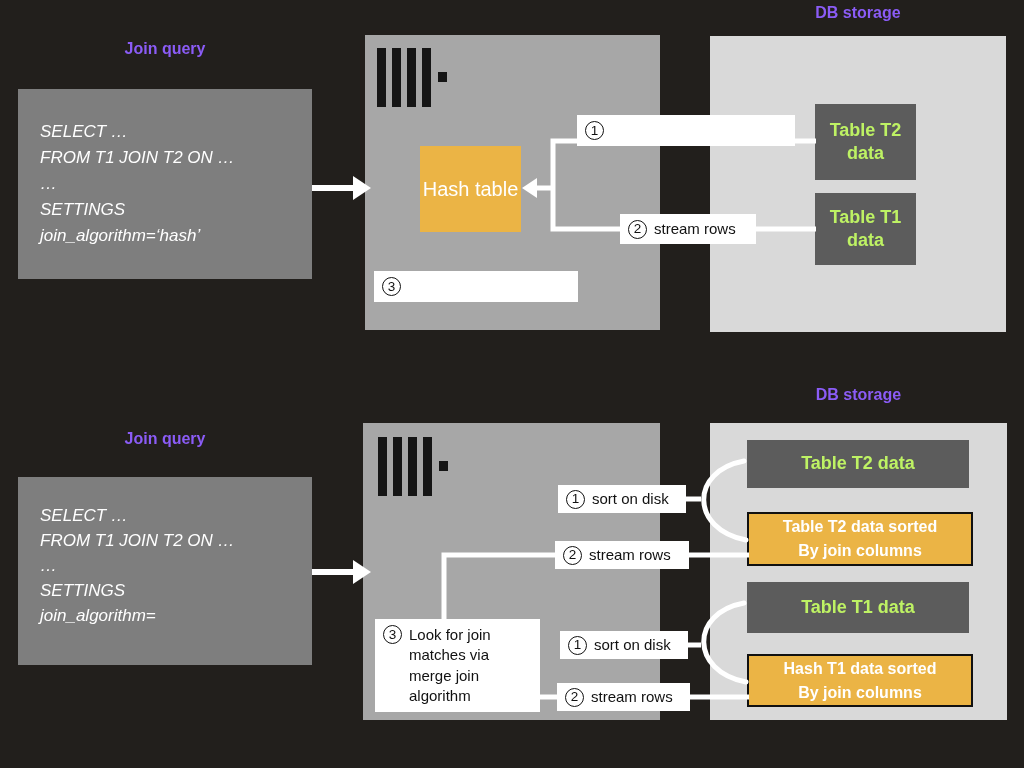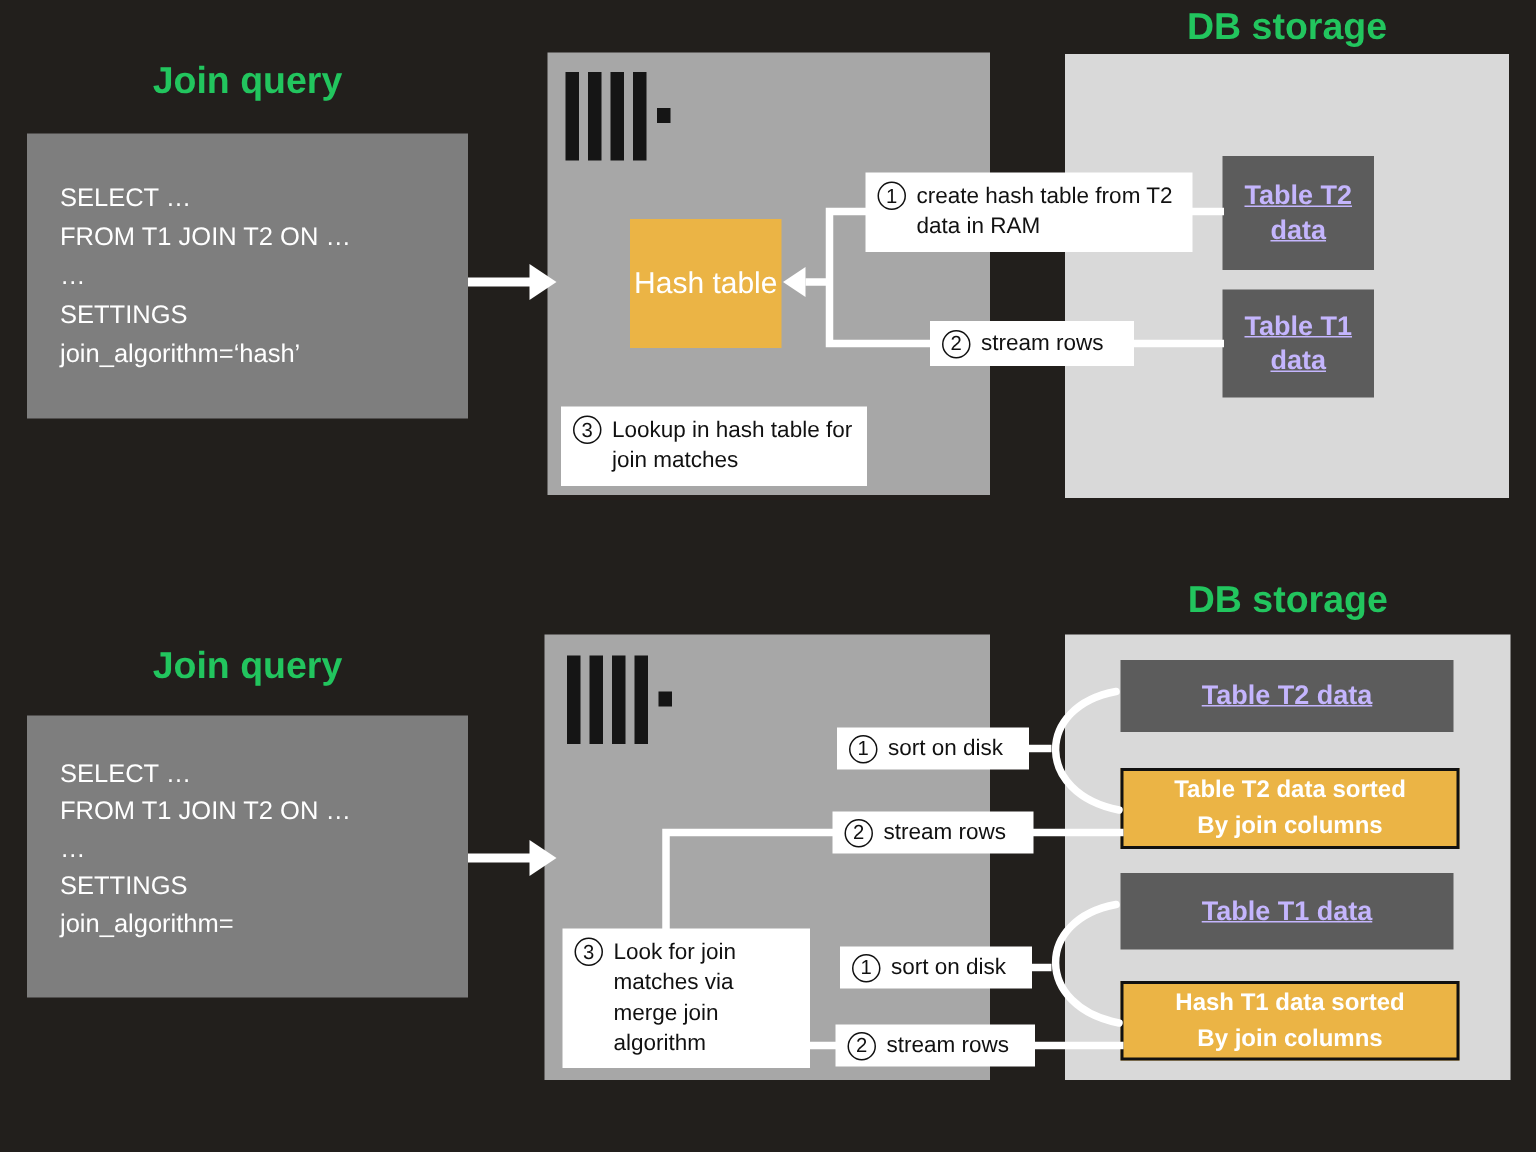--- a/index.html
+++ b/index.html
@@ -8,7 +8,7 @@
     background:#221f1c;font-family:"Liberation Sans",sans-serif;
   }
   .title{
-    position:absolute;color:#22c55e;font-size:25px;font-weight:700;
+    position:absolute;color:#8b5cf6;font-size:16px;font-weight:700;
     text-align:center;z-index:1;
   }
   .box{position:absolute;z-index:1;}

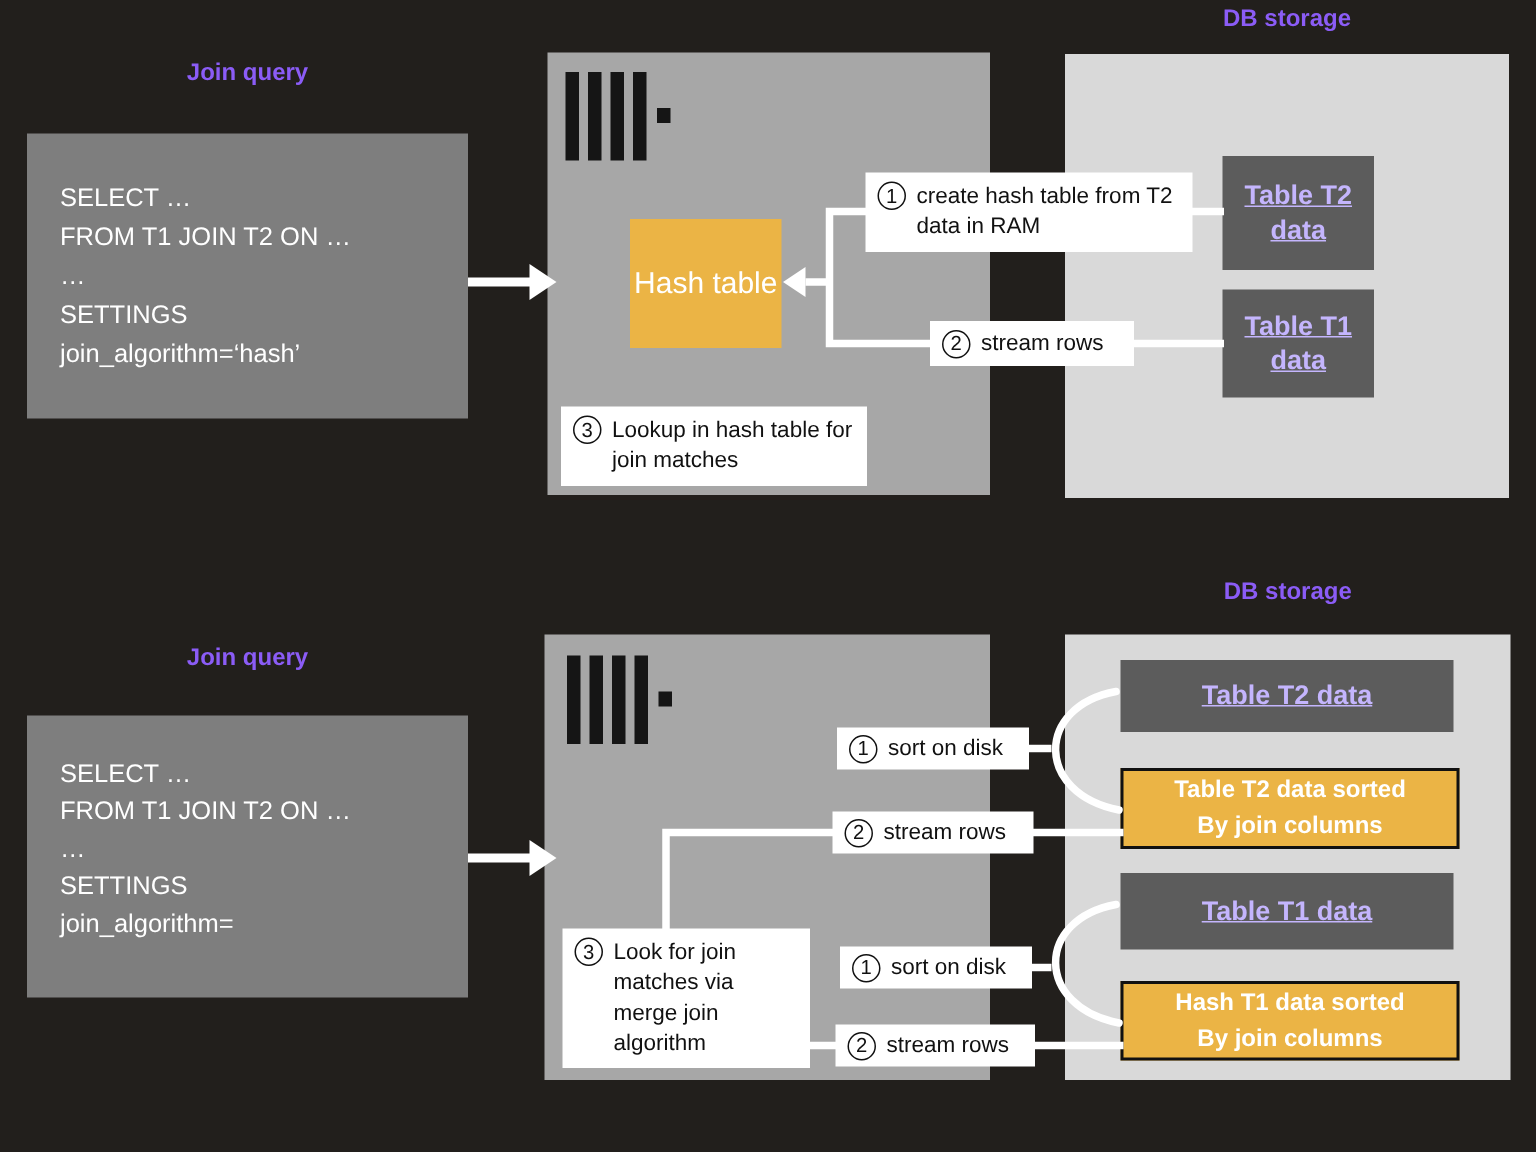--- a/index.html
+++ b/index.html
@@ -11,7 +11,7 @@
     position:absolute;color:#8b5cf6;font-size:16px;font-weight:700;
     text-align:center;z-index:1;
   }
-  .box{position:absolute;z-index:1;}
+  .box{position:absolute;z-index:1;font-style:italic;}
   .query-box{background:#7e7e7e;color:#fff;font-size:17px;}
   .qtext{padding:30px 0 0 22px;}
   .qb1 .qtext{line-height:26px;}

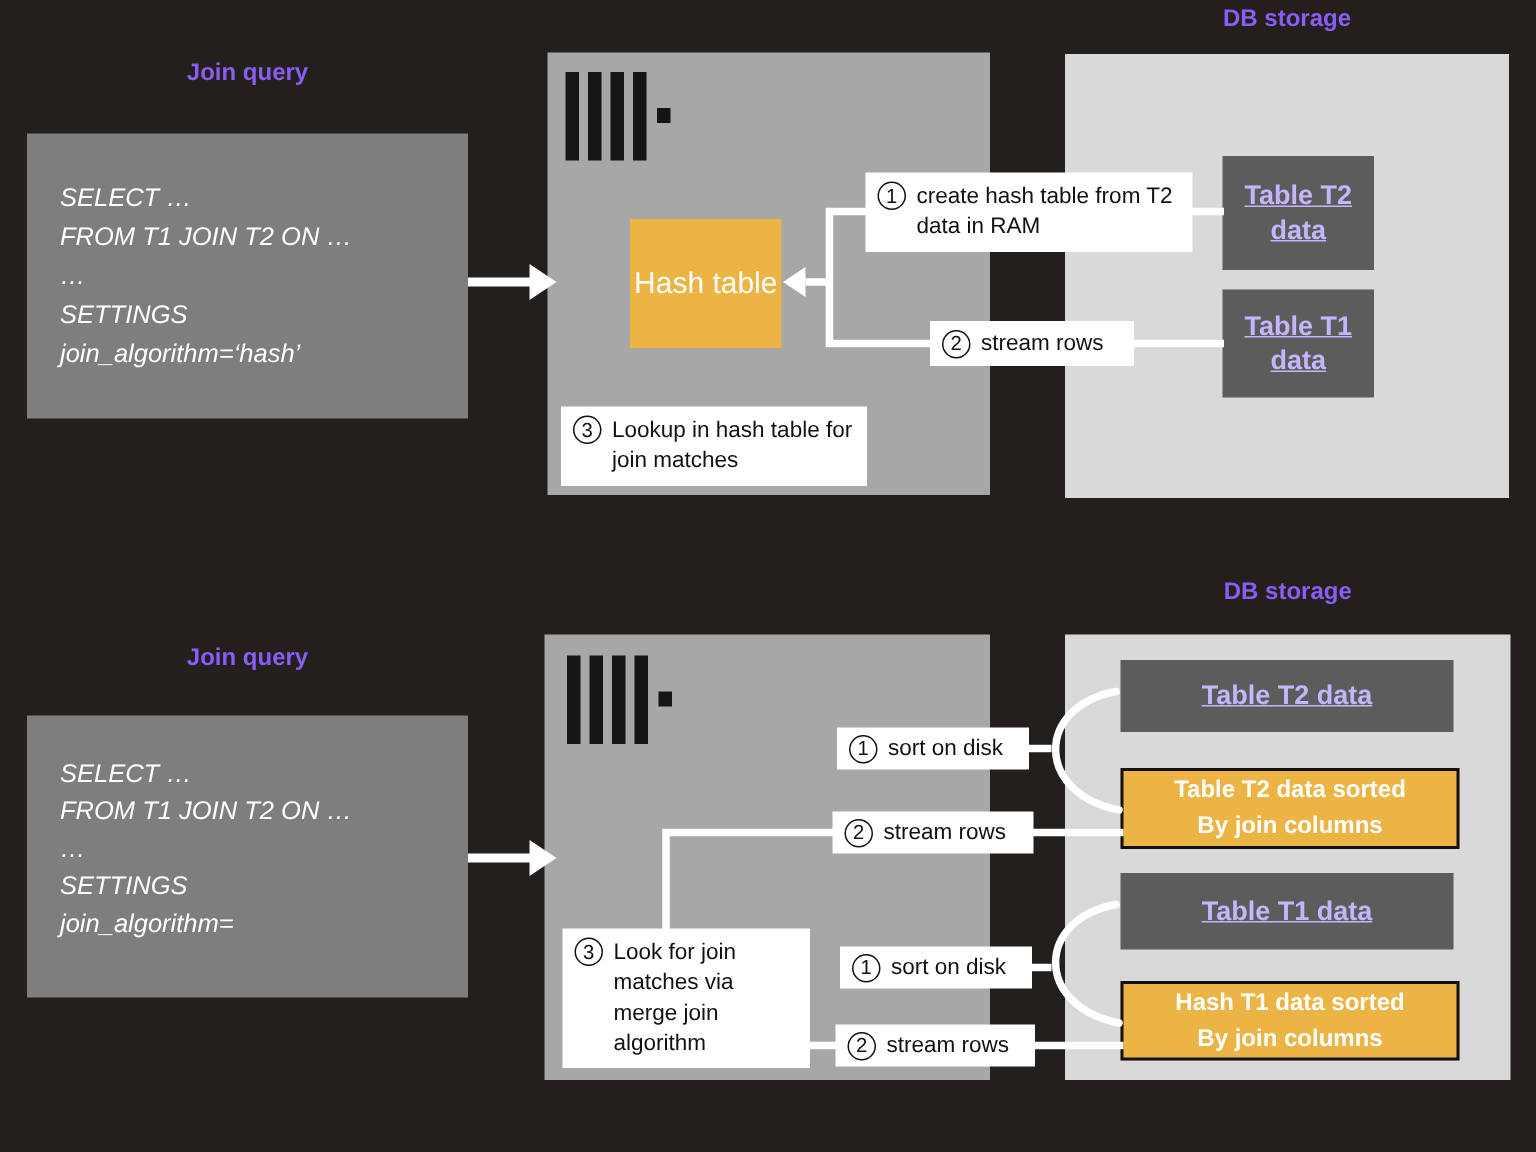--- a/index.html
+++ b/index.html
@@ -155,7 +155,6 @@
 
   <div class="callout multi" style="left:577px;top:115px;width:218px;">
     <span class="cnum">1</span>
-    <span class="ctext">create hash table from T2 data in RAM</span>
   </div>
 
   <div class="callout" style="left:620px;top:214px;width:136px;height:30px;">

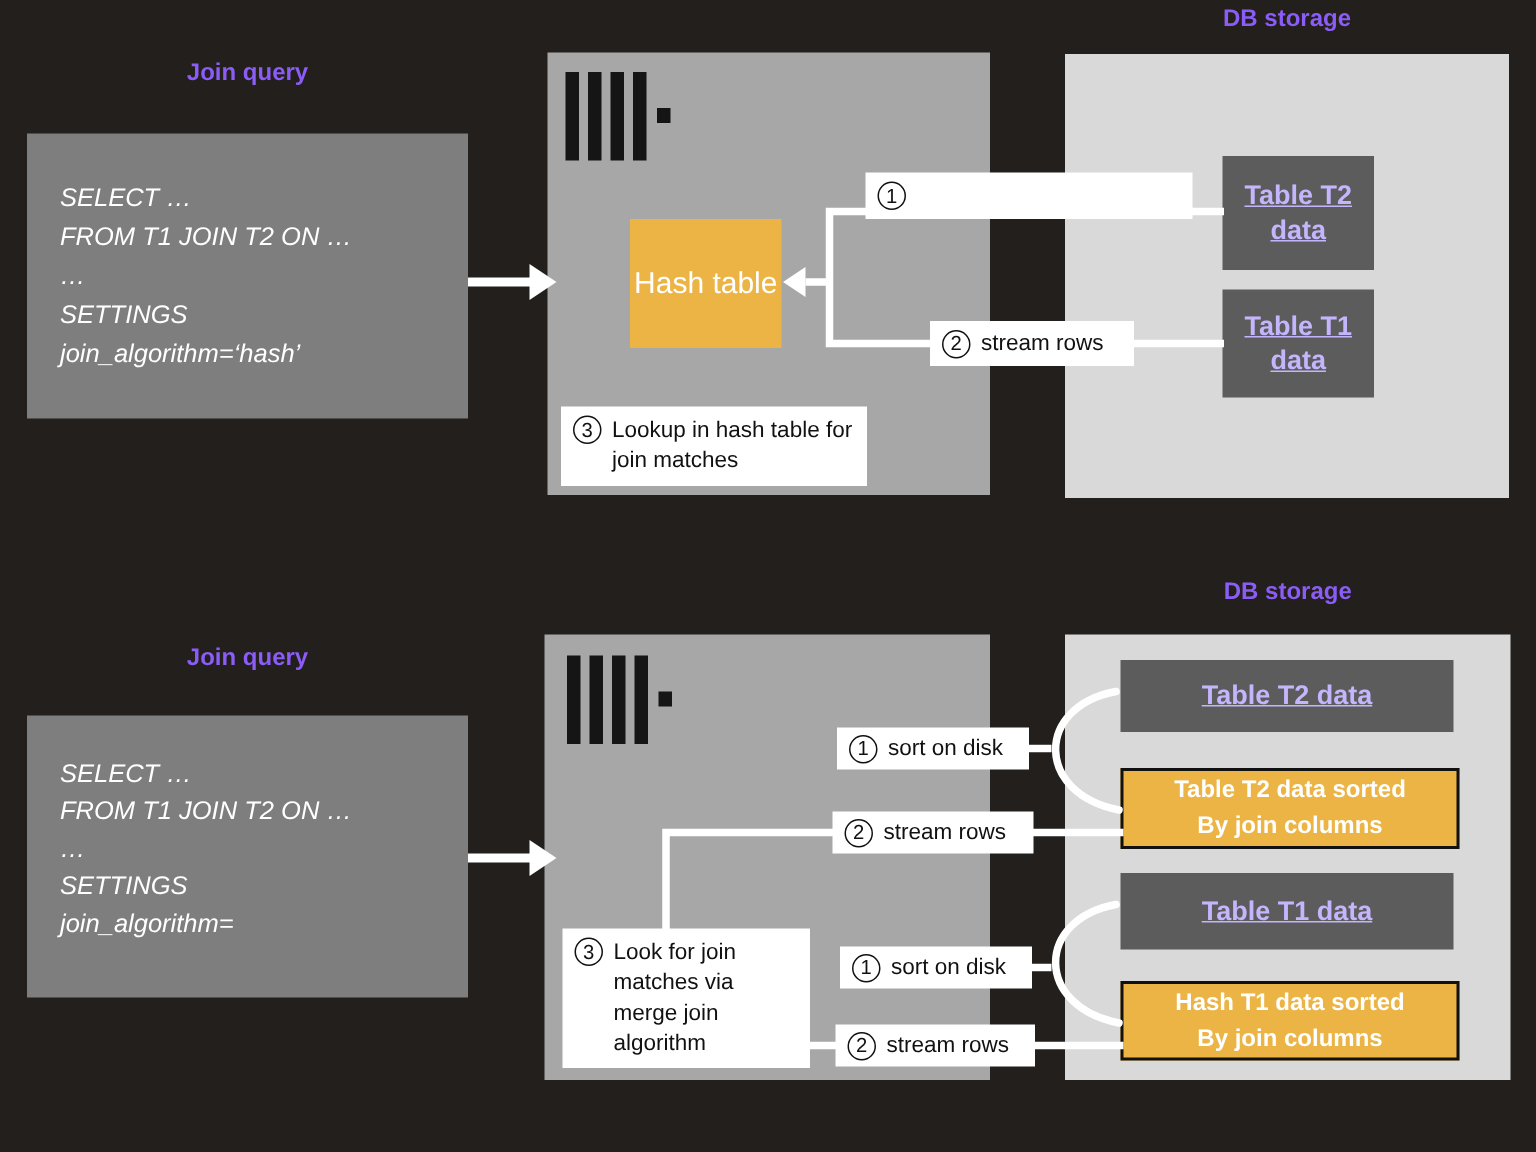--- a/index.html
+++ b/index.html
@@ -20,9 +20,9 @@
   .server-box{background:#a7a7a7;}
   .db-box{background:#d9d9d9;}
   .table-box{
-    background:#5c5c5c;color:#c4b5fd;font-weight:700;font-size:18px;
+    background:#5c5c5c;color:#bef264;font-weight:700;font-size:18px;
     display:flex;align-items:center;justify-content:center;text-align:center;
-    line-height:1.3;z-index:1;position:absolute;text-decoration:underline;
+    line-height:1.3;z-index:1;position:absolute;
   }
   .yellow-box{
     background:#ebb445;color:#fff;display:flex;align-items:center;

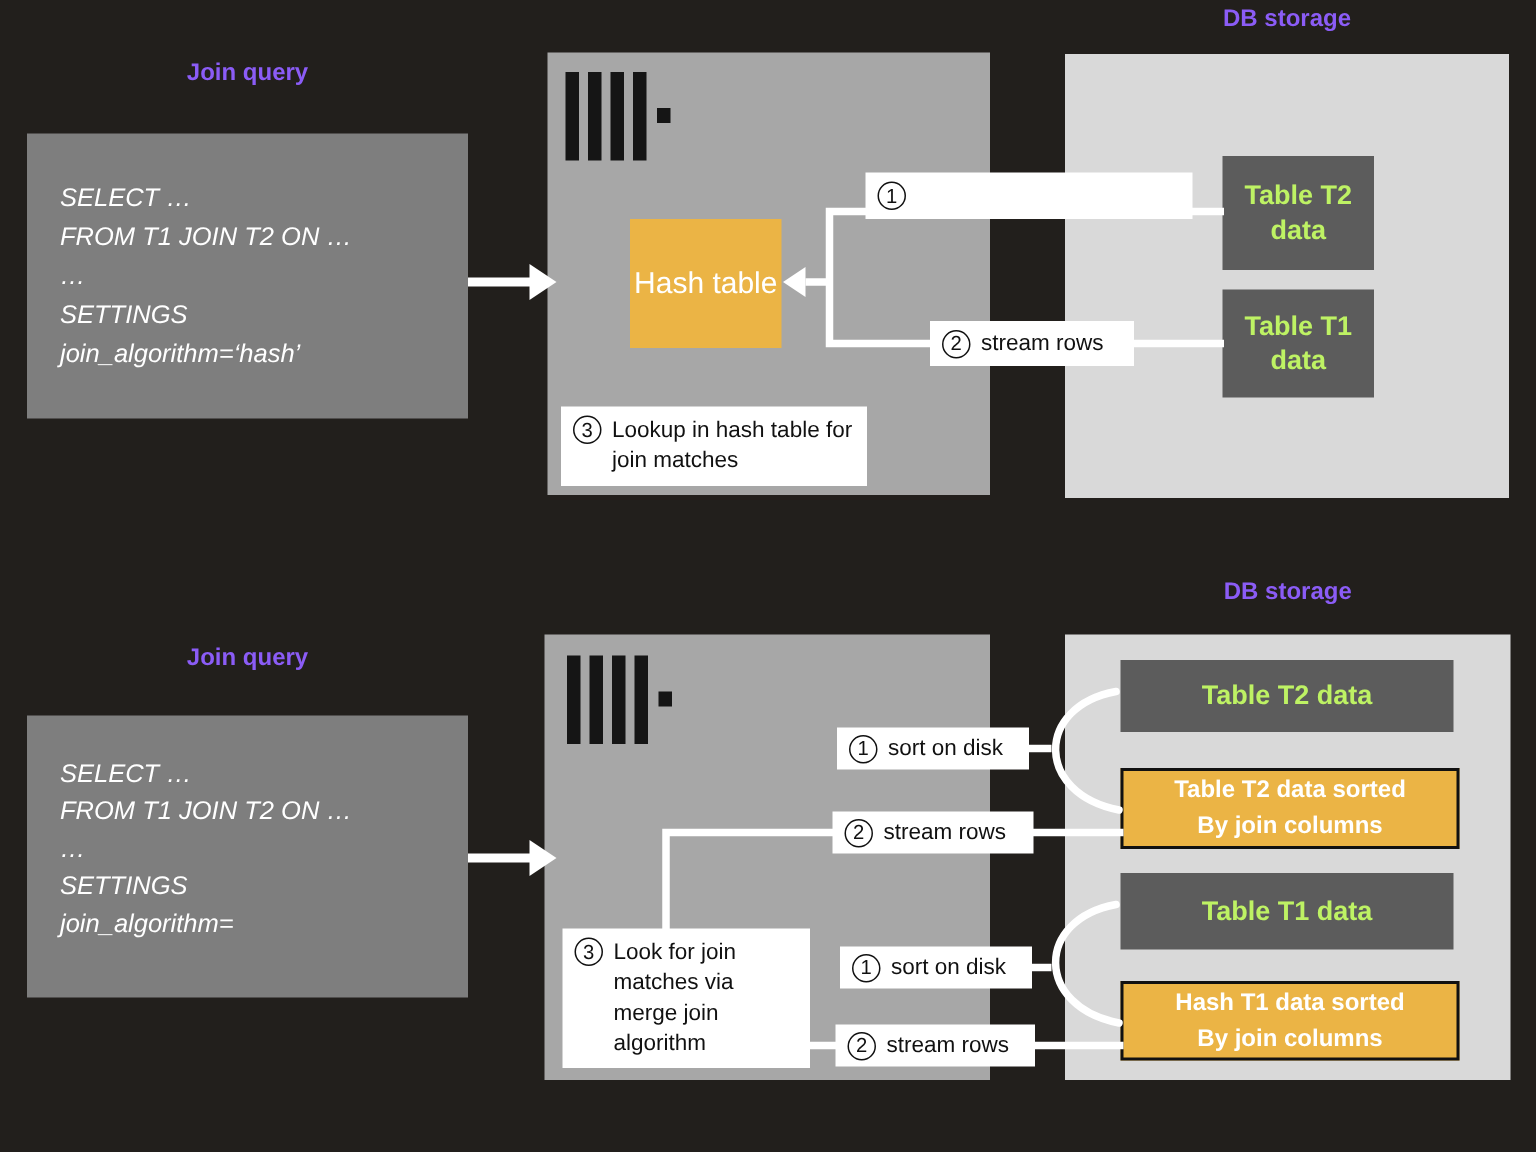--- a/index.html
+++ b/index.html
@@ -164,7 +164,6 @@
 
   <div class="callout multi" style="left:374px;top:271px;width:204px;">
     <span class="cnum">3</span>
-    <span class="ctext">Lookup in hash table for join matches</span>
   </div>
 
   <div class="callout" style="left:558px;top:485px;width:128px;height:28px;">

